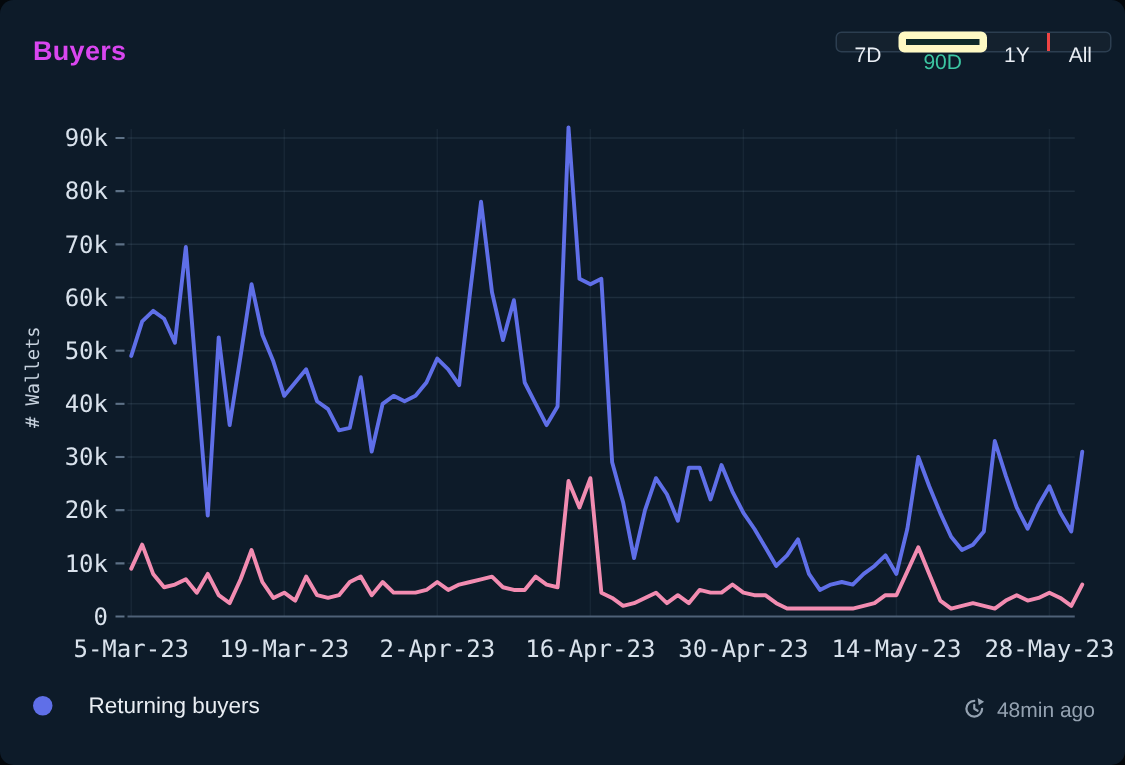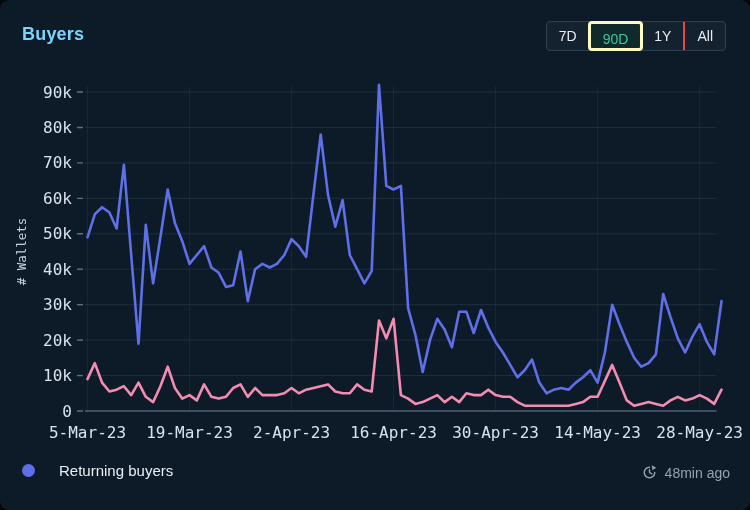--- a/index.html
+++ b/index.html
@@ -11,7 +11,7 @@
   }
   .title{
     position:absolute;left:22px;top:24px;
-    font-size:18px;font-weight:bold;color:#7dd3fc;letter-spacing:.2px;
+    font-size:18px;font-weight:bold;color:#d946ef;letter-spacing:.2px;
   }
   .range-group{
     position:absolute;right:24px;top:21px;height:30px;display:flex;

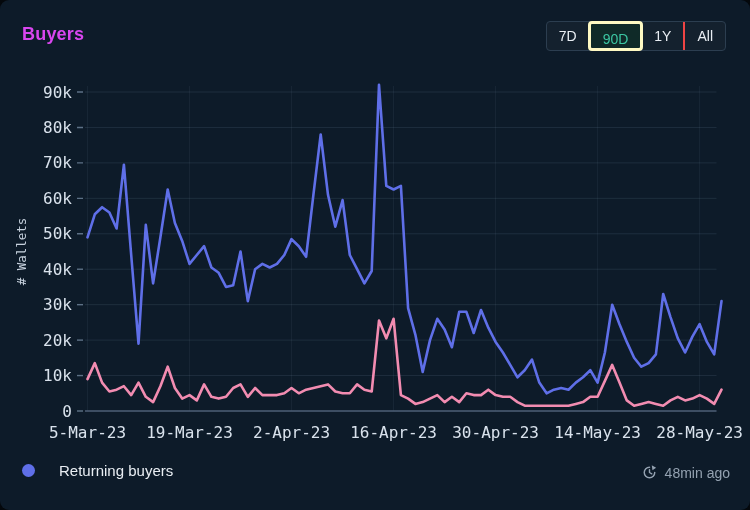--- a/index.html
+++ b/index.html
@@ -14,7 +14,7 @@
     font-size:18px;font-weight:bold;color:#d946ef;letter-spacing:.2px;
   }
   .range-group{
-    position:absolute;right:24px;top:21px;height:30px;display:flex;
+    position:absolute;right:9px;top:21px;height:14px;display:flex;
     background:#14212e;border:1px solid #2c3e50;border-radius:4px;
   }
   .range-btn{

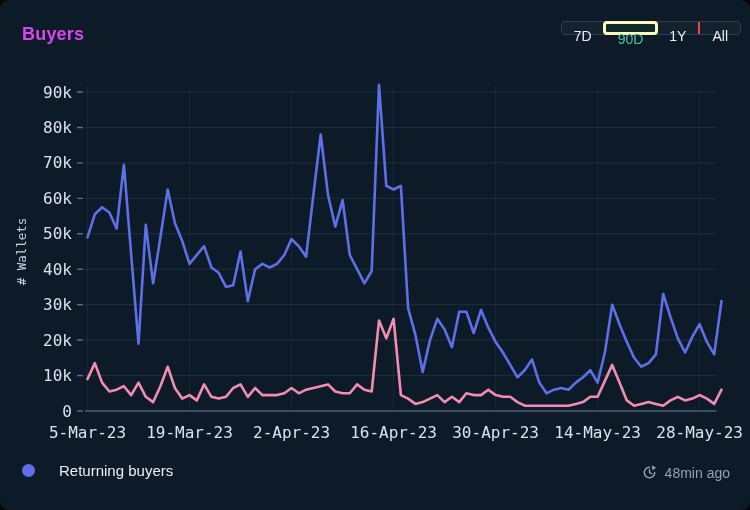--- a/index.html
+++ b/index.html
@@ -25,7 +25,7 @@
   .range-btn:first-child{border-left:none;}
   .range-btn.active{
     margin:-1px -1px;line-height:30px;z-index:2;
-    border:3px solid #fef9c3;border-radius:4px;
+    border:5px solid #fef9c3;border-radius:4px;
     color:#3cc6a2;background:#0f2a28;padding:0 12px;
   }
   .range-btn.active + .range-btn{border-left:none;}

